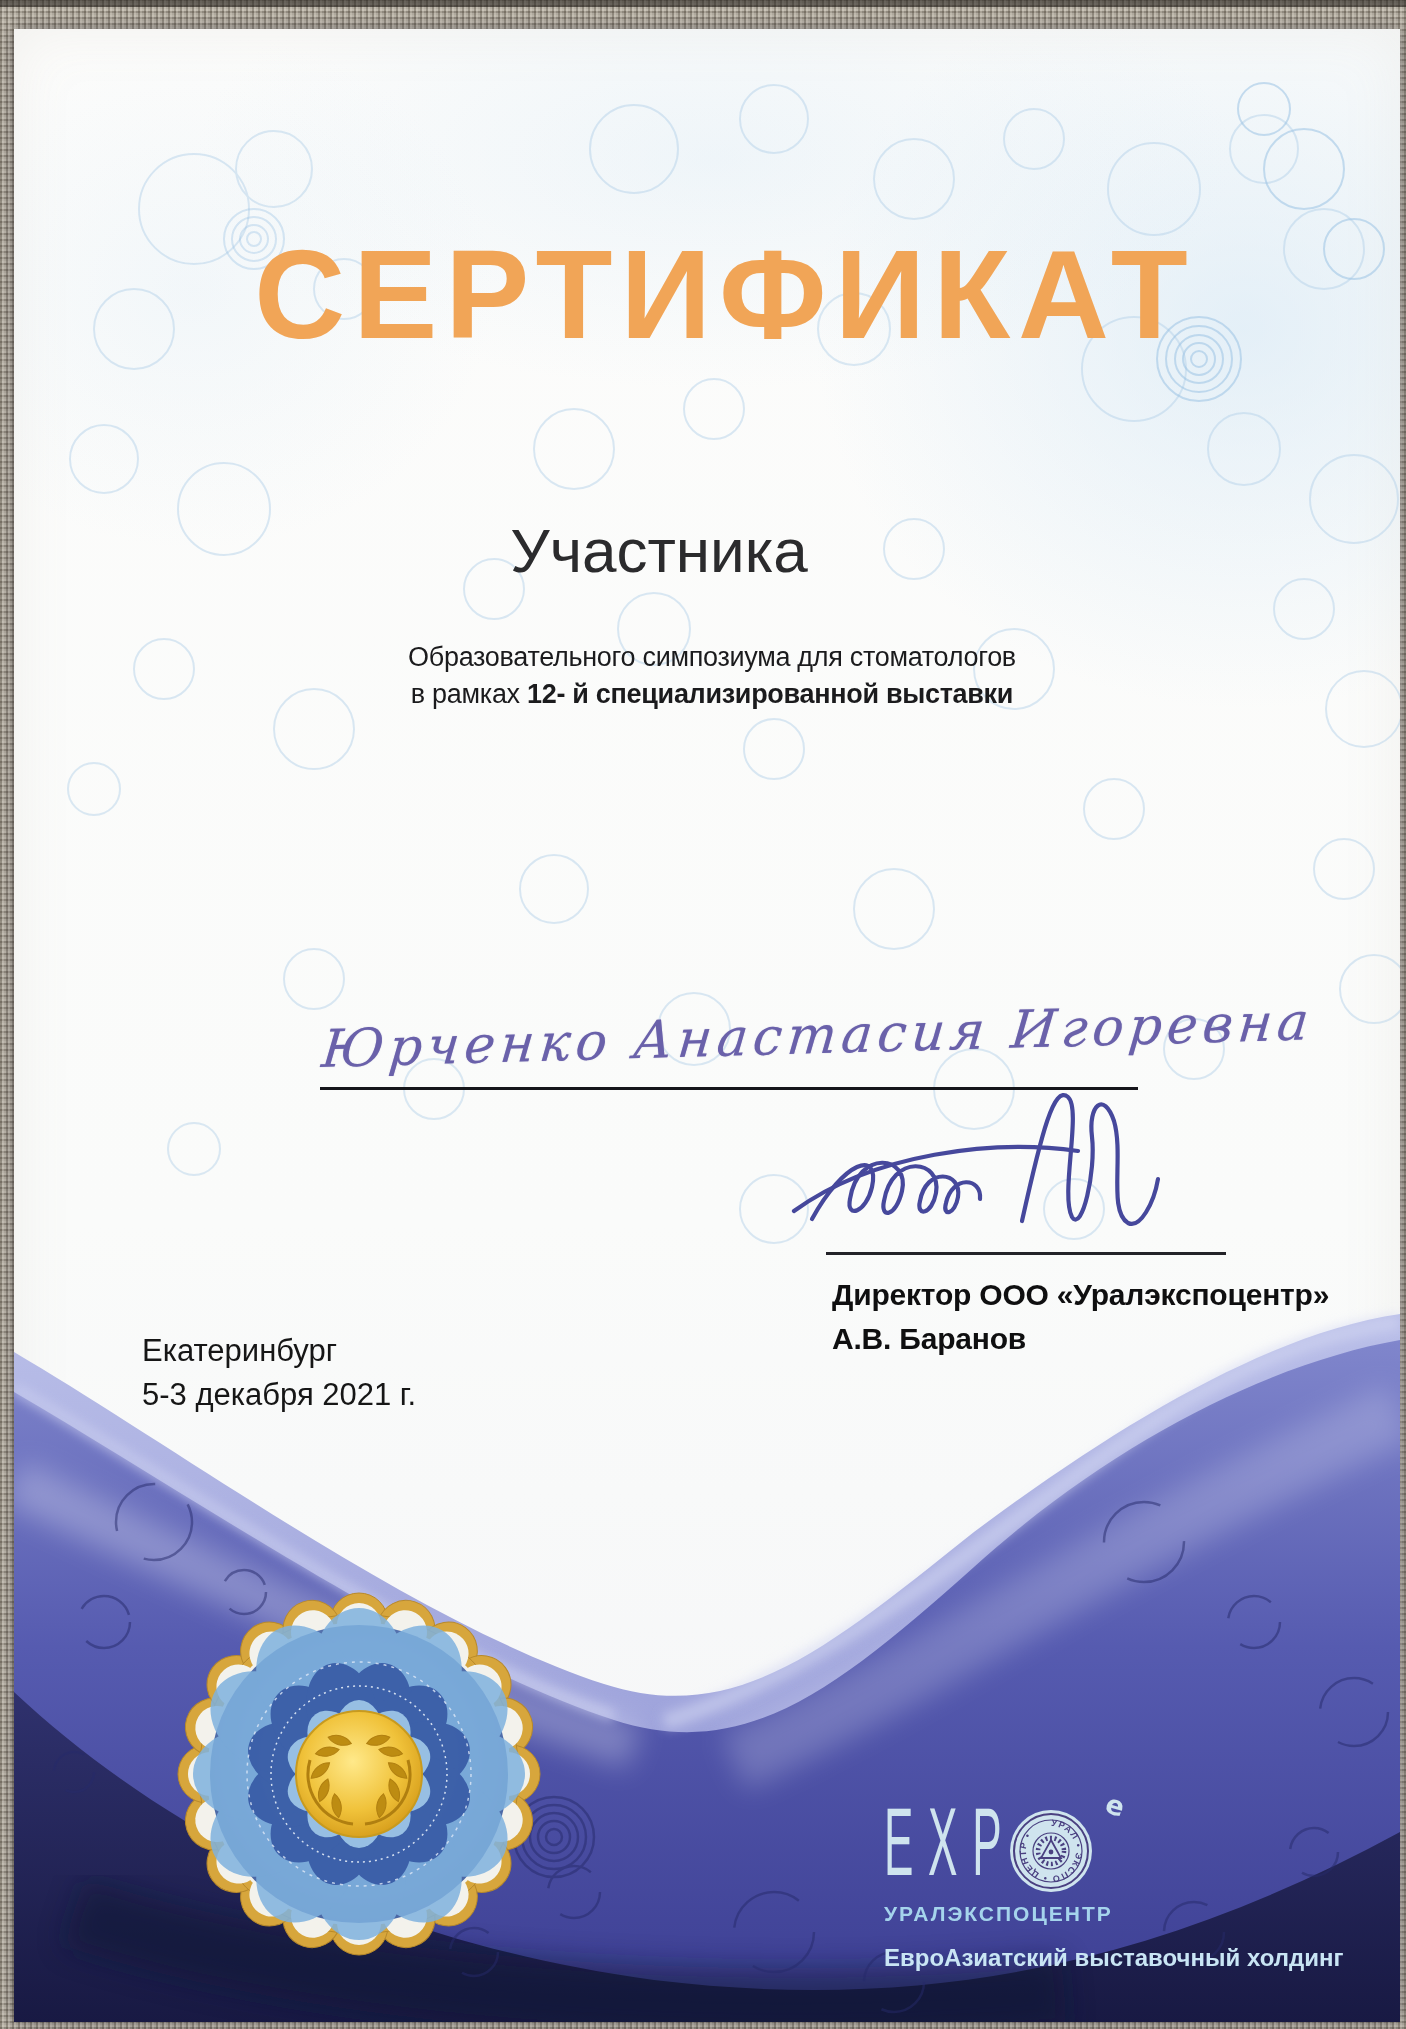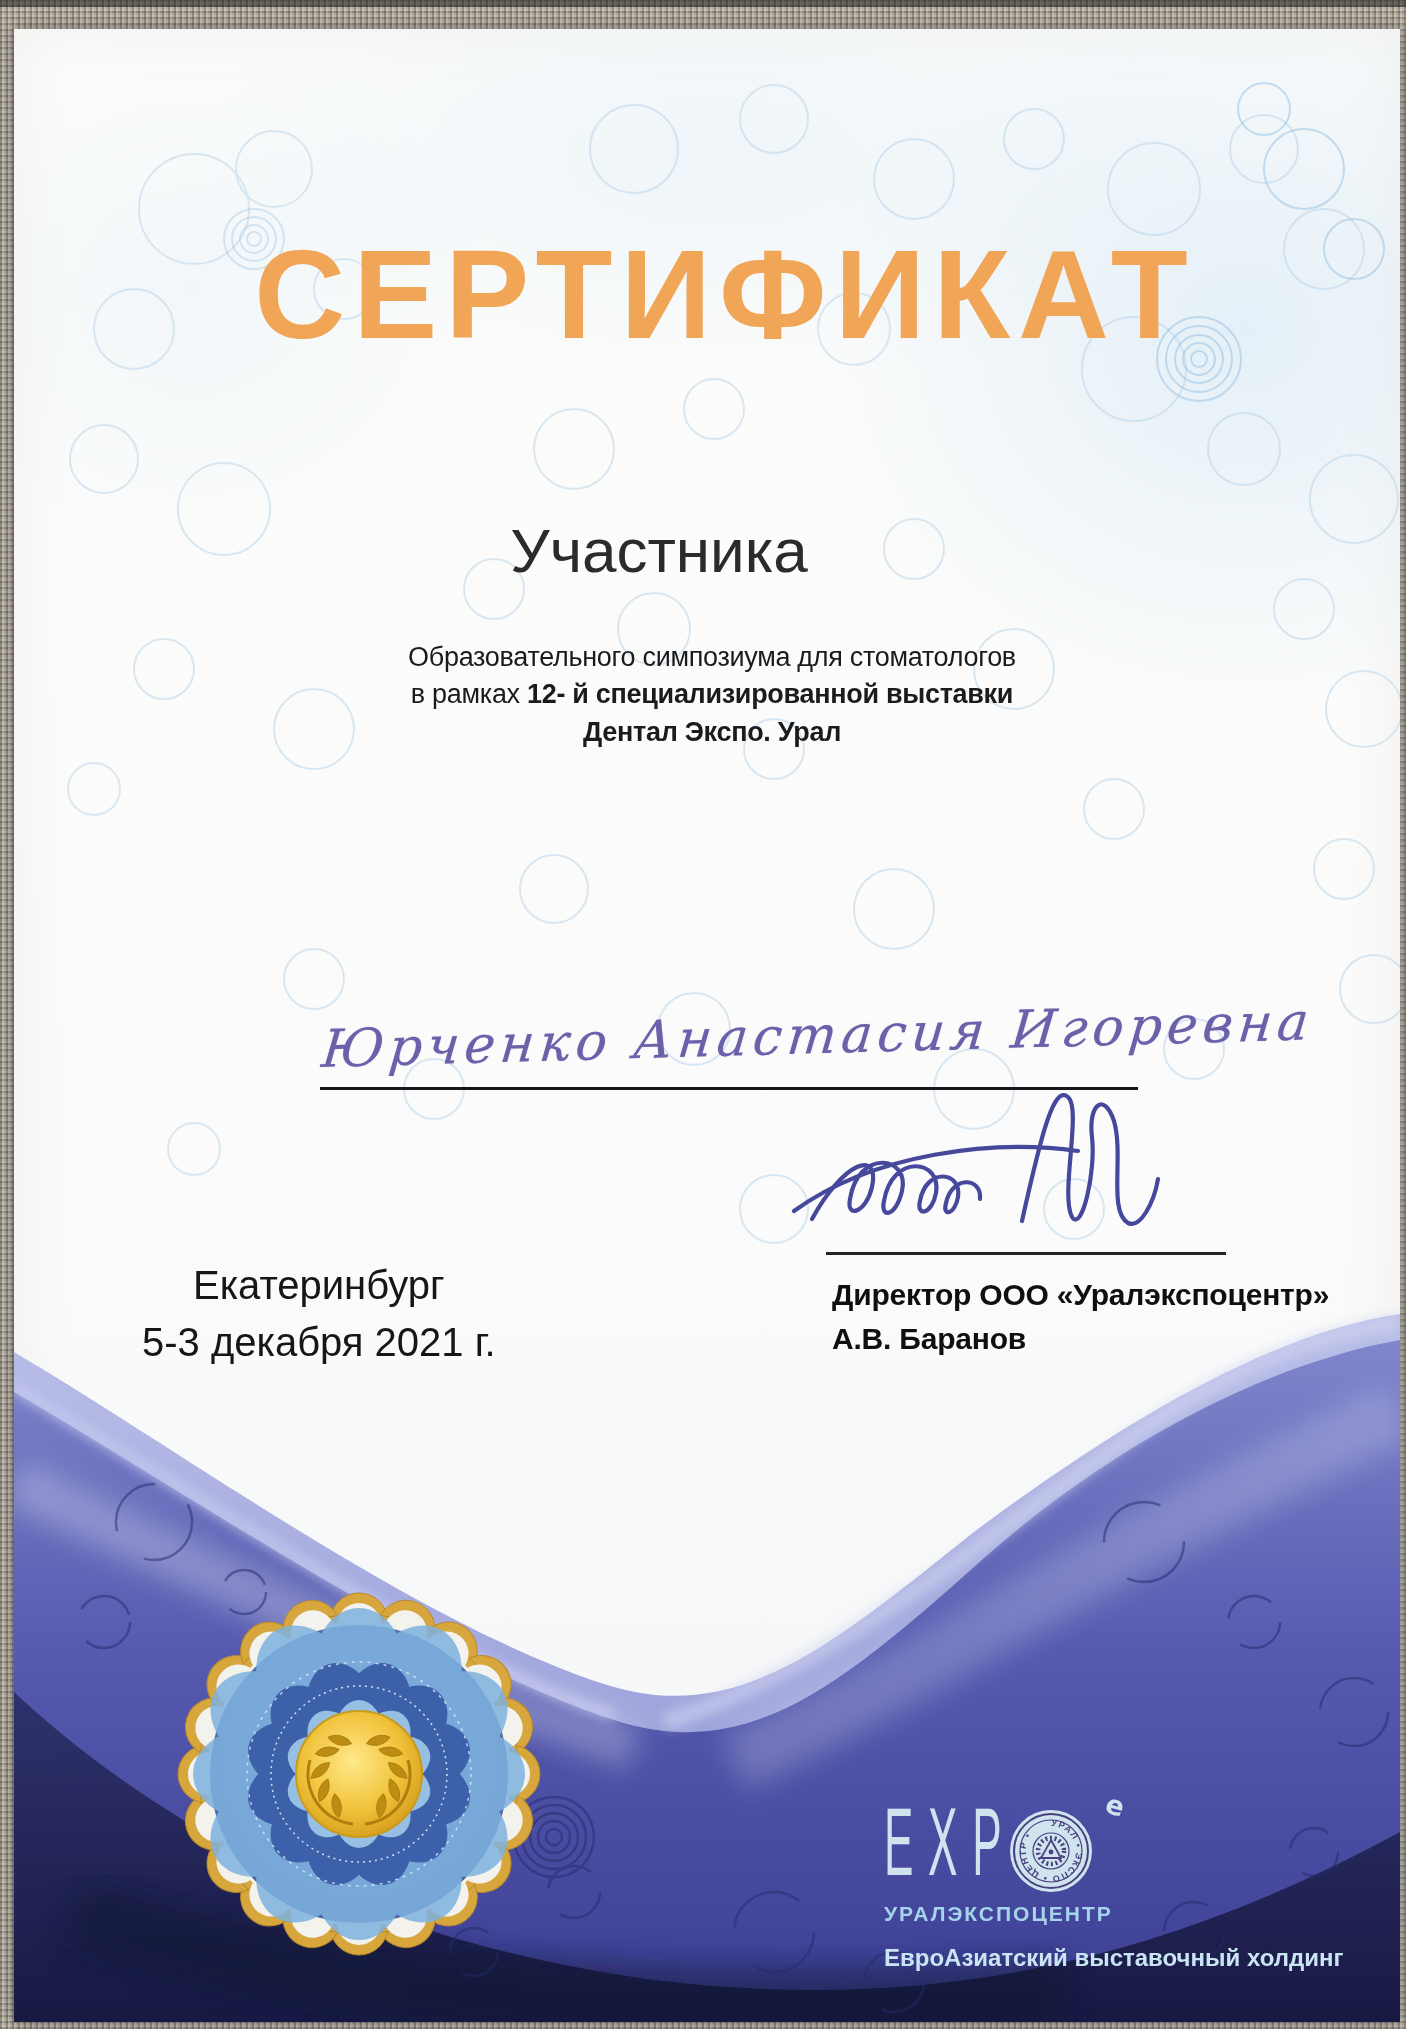--- a/index.html
+++ b/index.html
@@ -207,7 +207,6 @@
   <div class="abs bodytext">
     <div>Образовательного симпозиума для стоматологов</div>
     <div><span>в рамках </span><span class="b">12- й специализированной выставки</span></div>
-    <div class="b">Дентал Экспо. Урал</div>
   </div>
 
   <div class="abs nameline"></div>

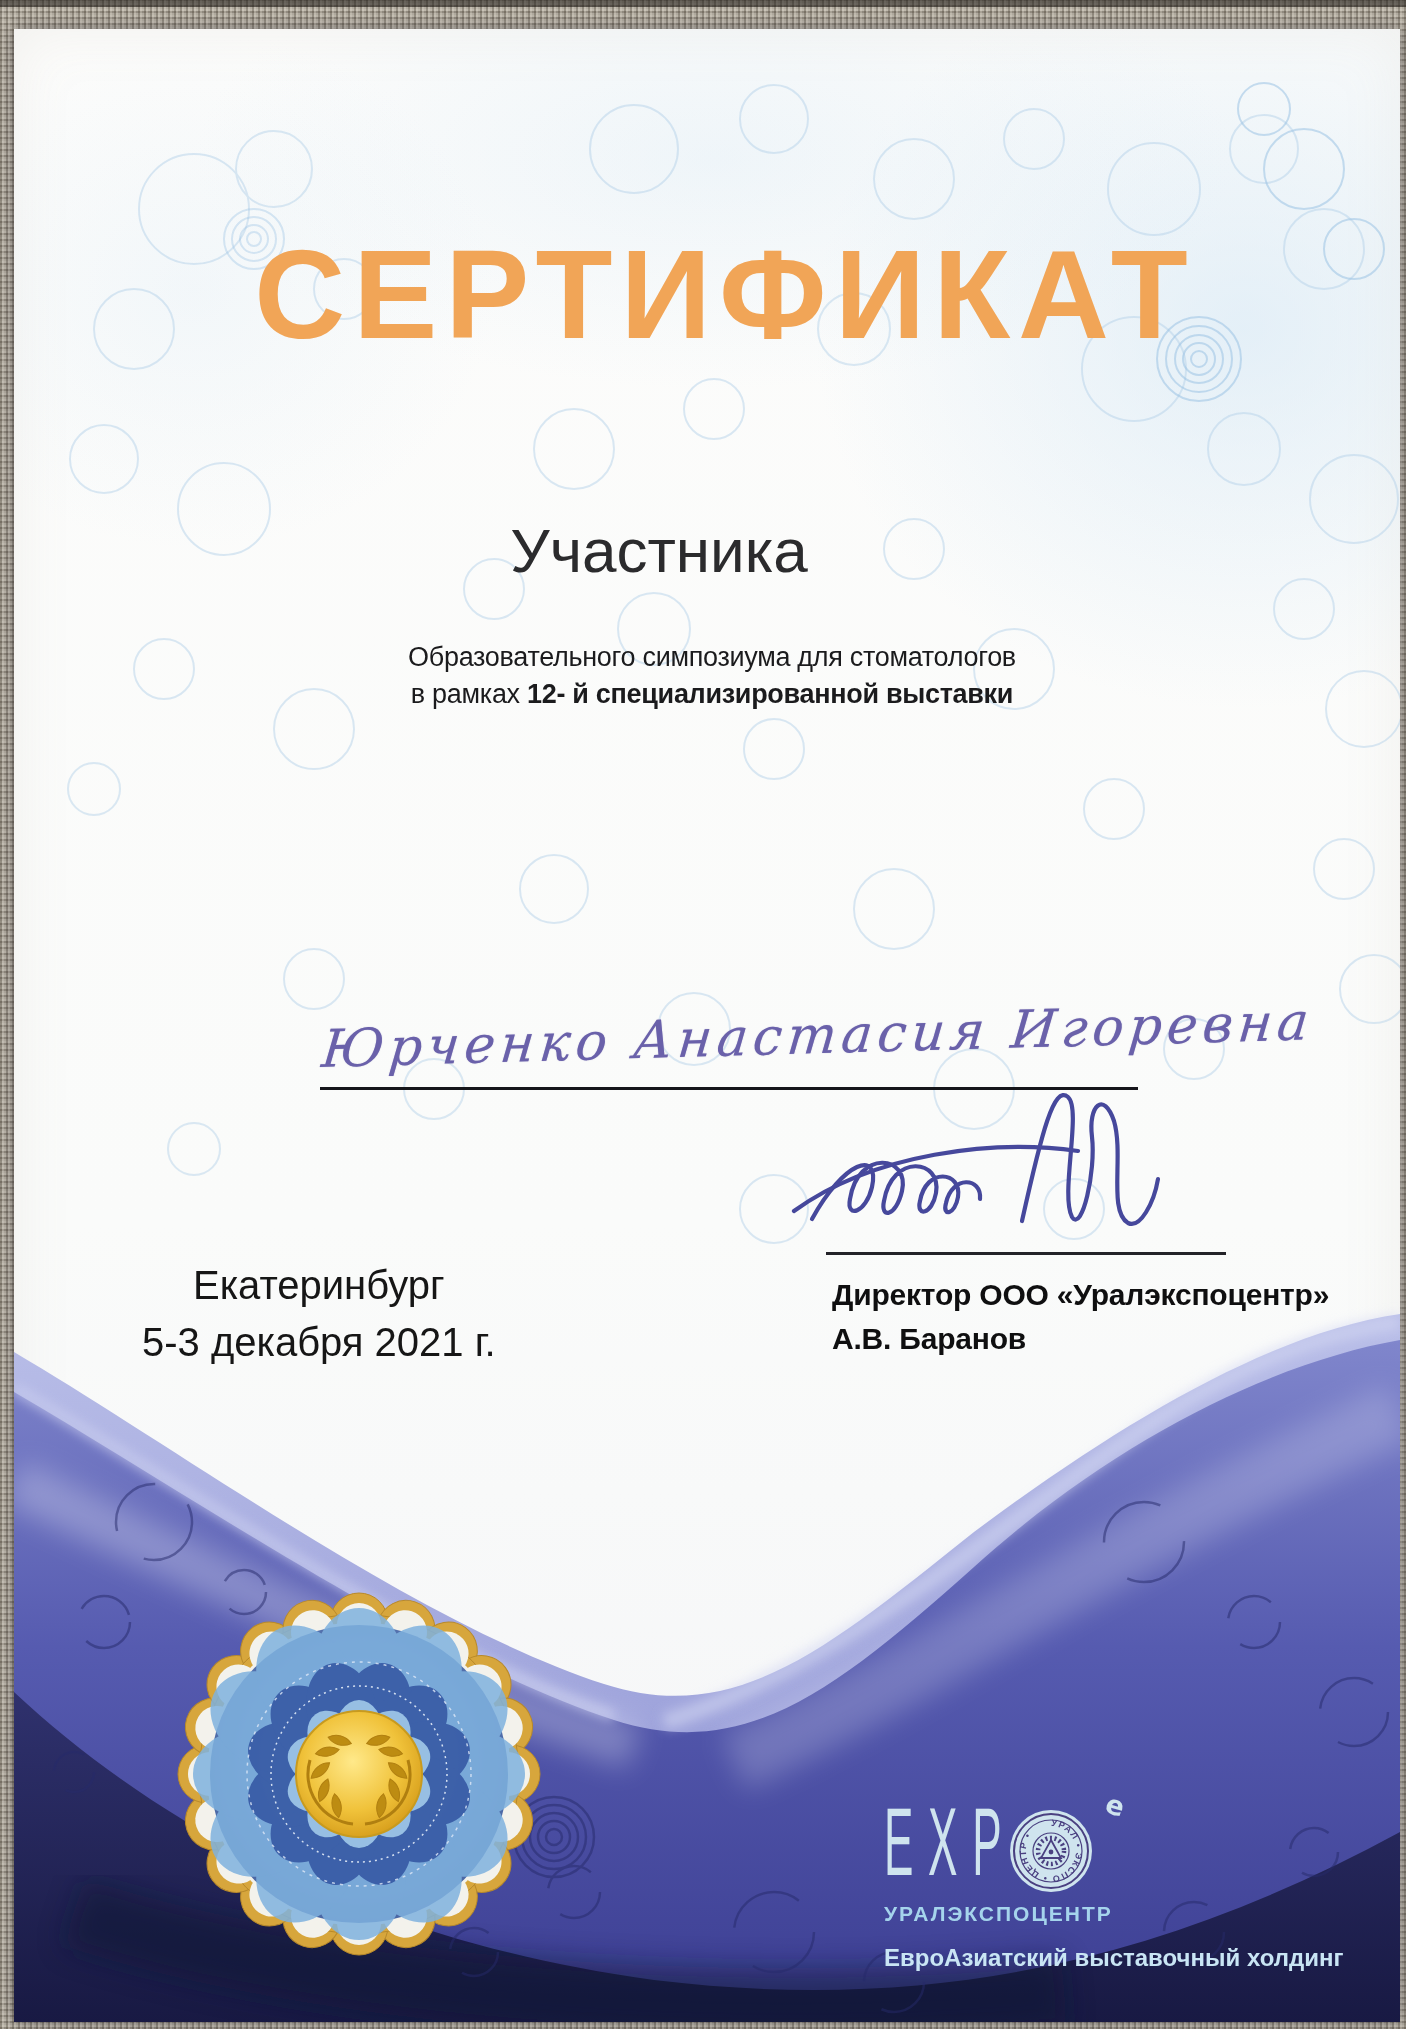--- a/index.html
+++ b/index.html
@@ -48,7 +48,7 @@
     transform:rotate(-1.6deg) skewX(-7deg);text-shadow:0 0 1px rgba(106,97,170,.5);
   }
 
-  .placedate{left:128px;top:1228px;font-size:40px;line-height:1.42;color:#161616;text-align:center;}
+  .placedate{left:128px;top:1300px;font-size:31px;line-height:1.42;color:#161616;}
   .sigline{left:812px;top:1223px;width:400px;height:3px;background:#232328;}
   .signatory{left:818px;top:1244px;font-size:30px;line-height:1.45;font-weight:bold;color:#0f0f10;letter-spacing:-0.2px;}
 

